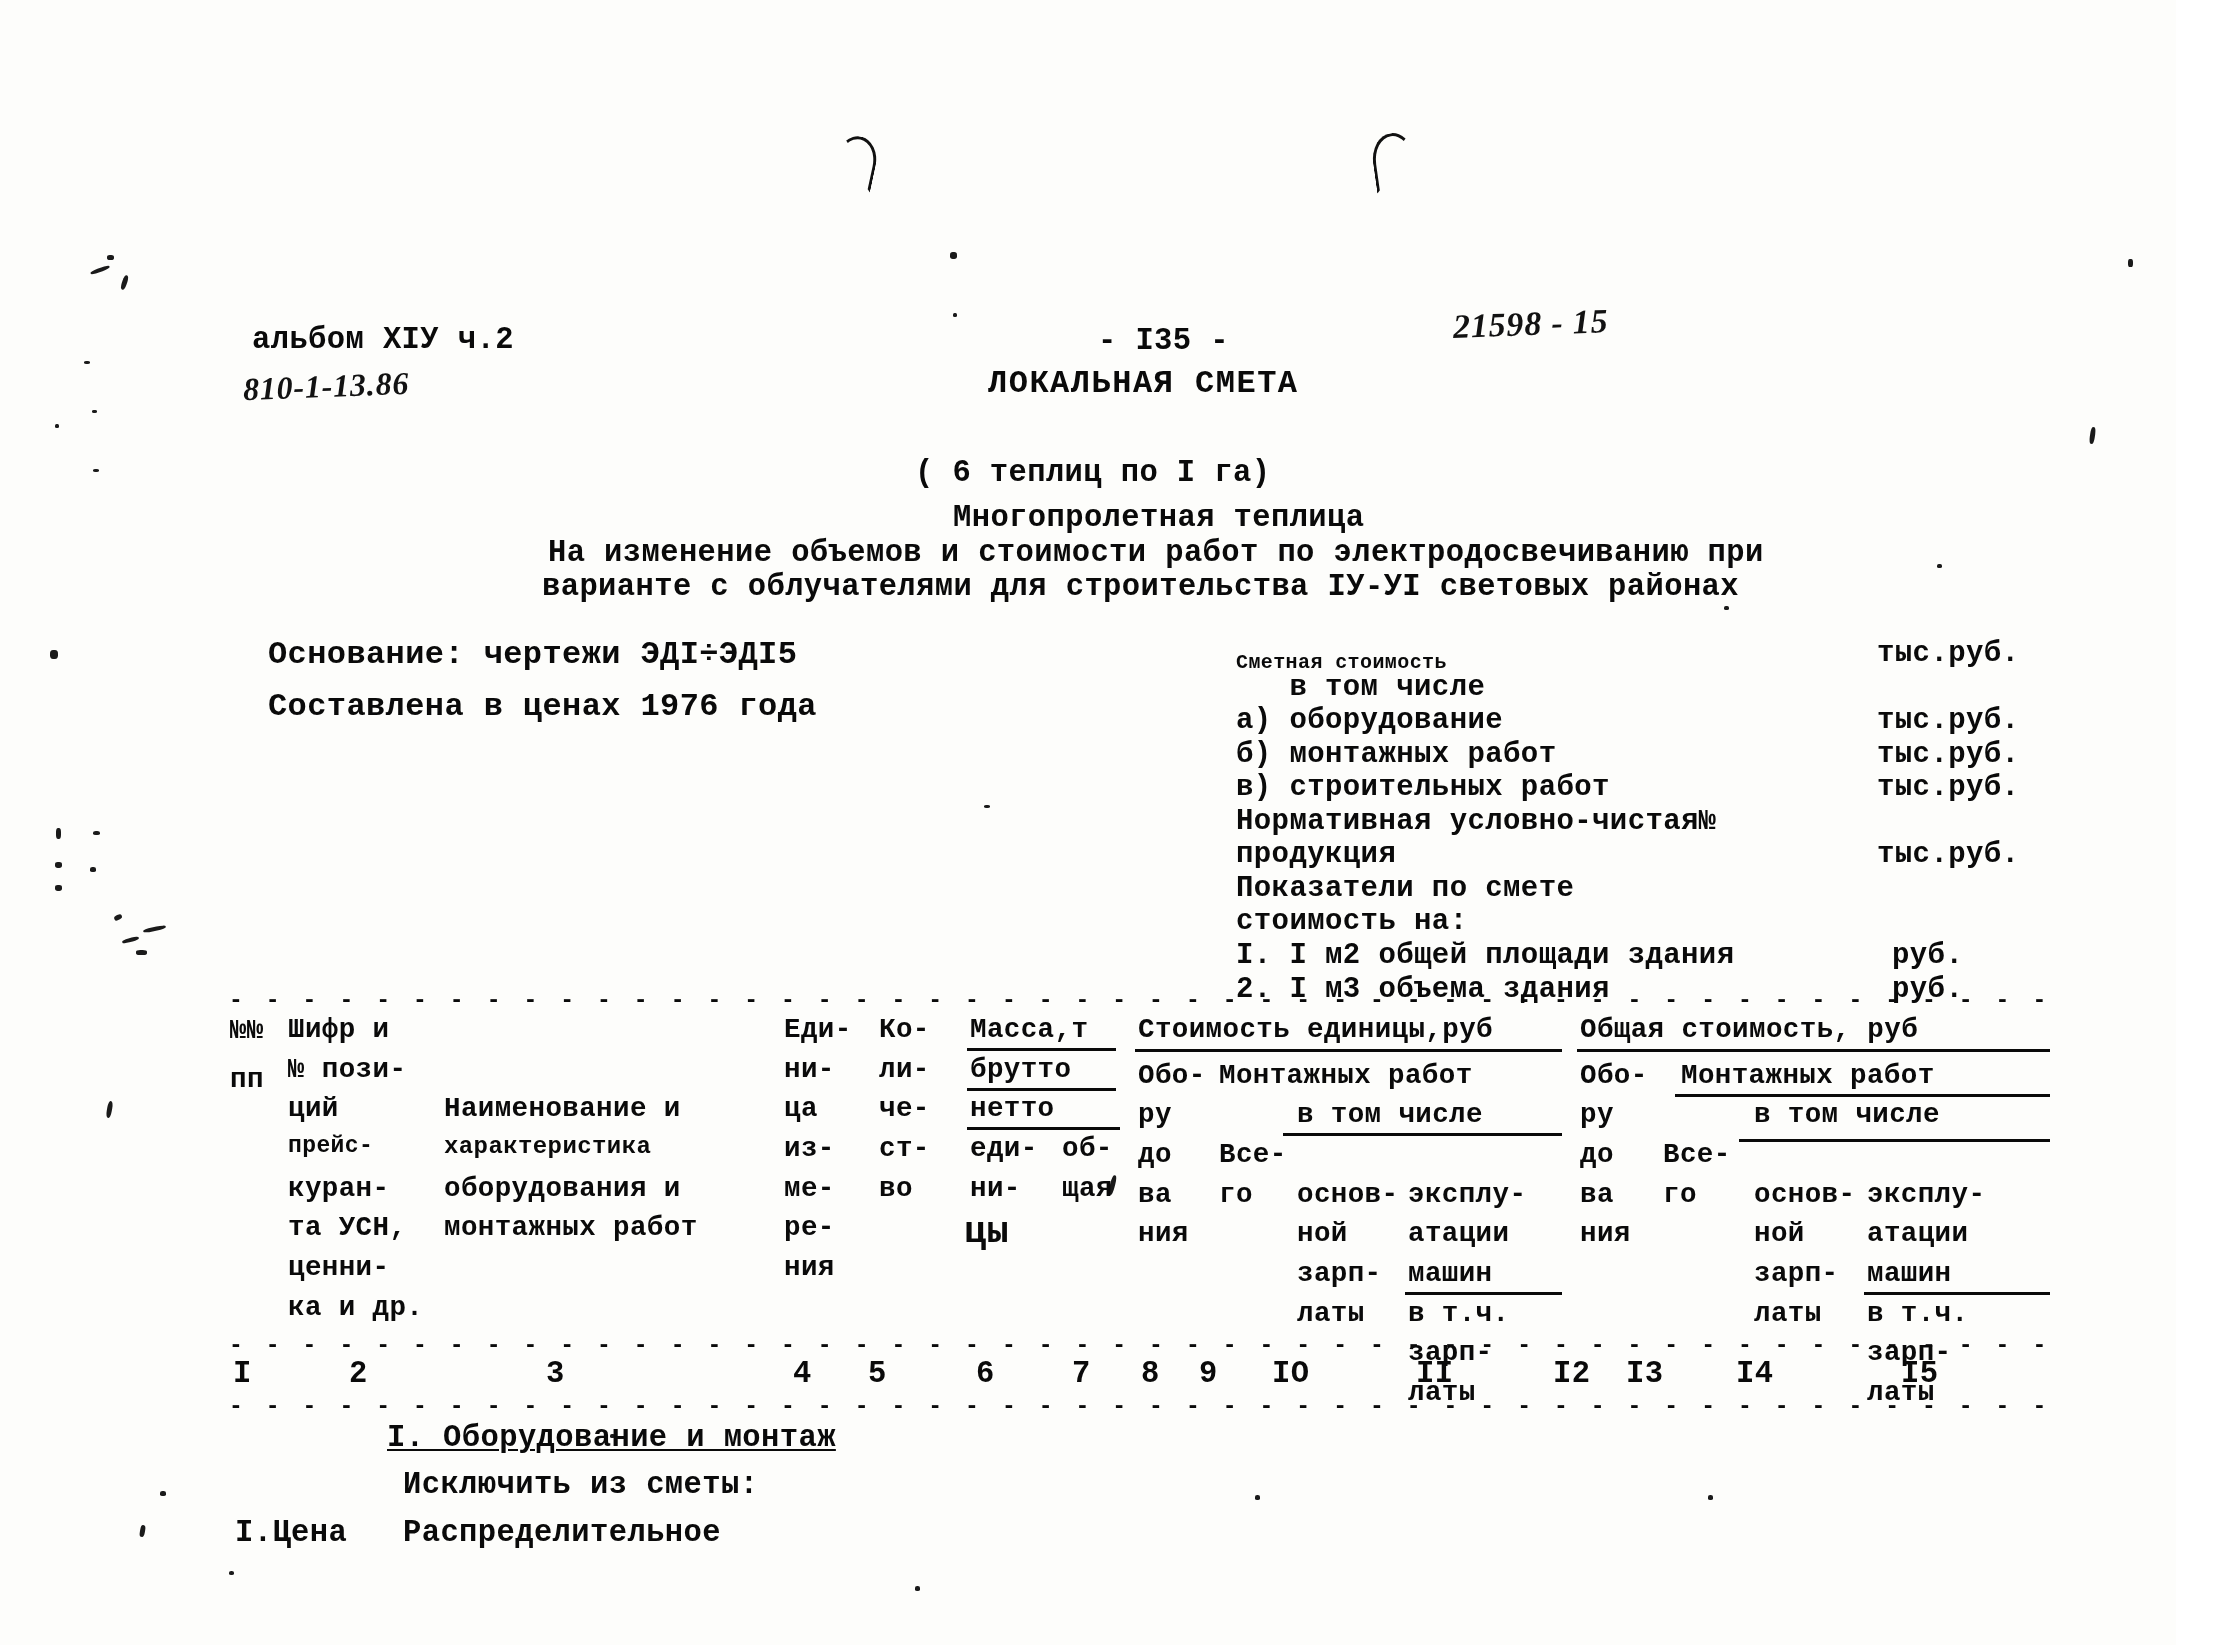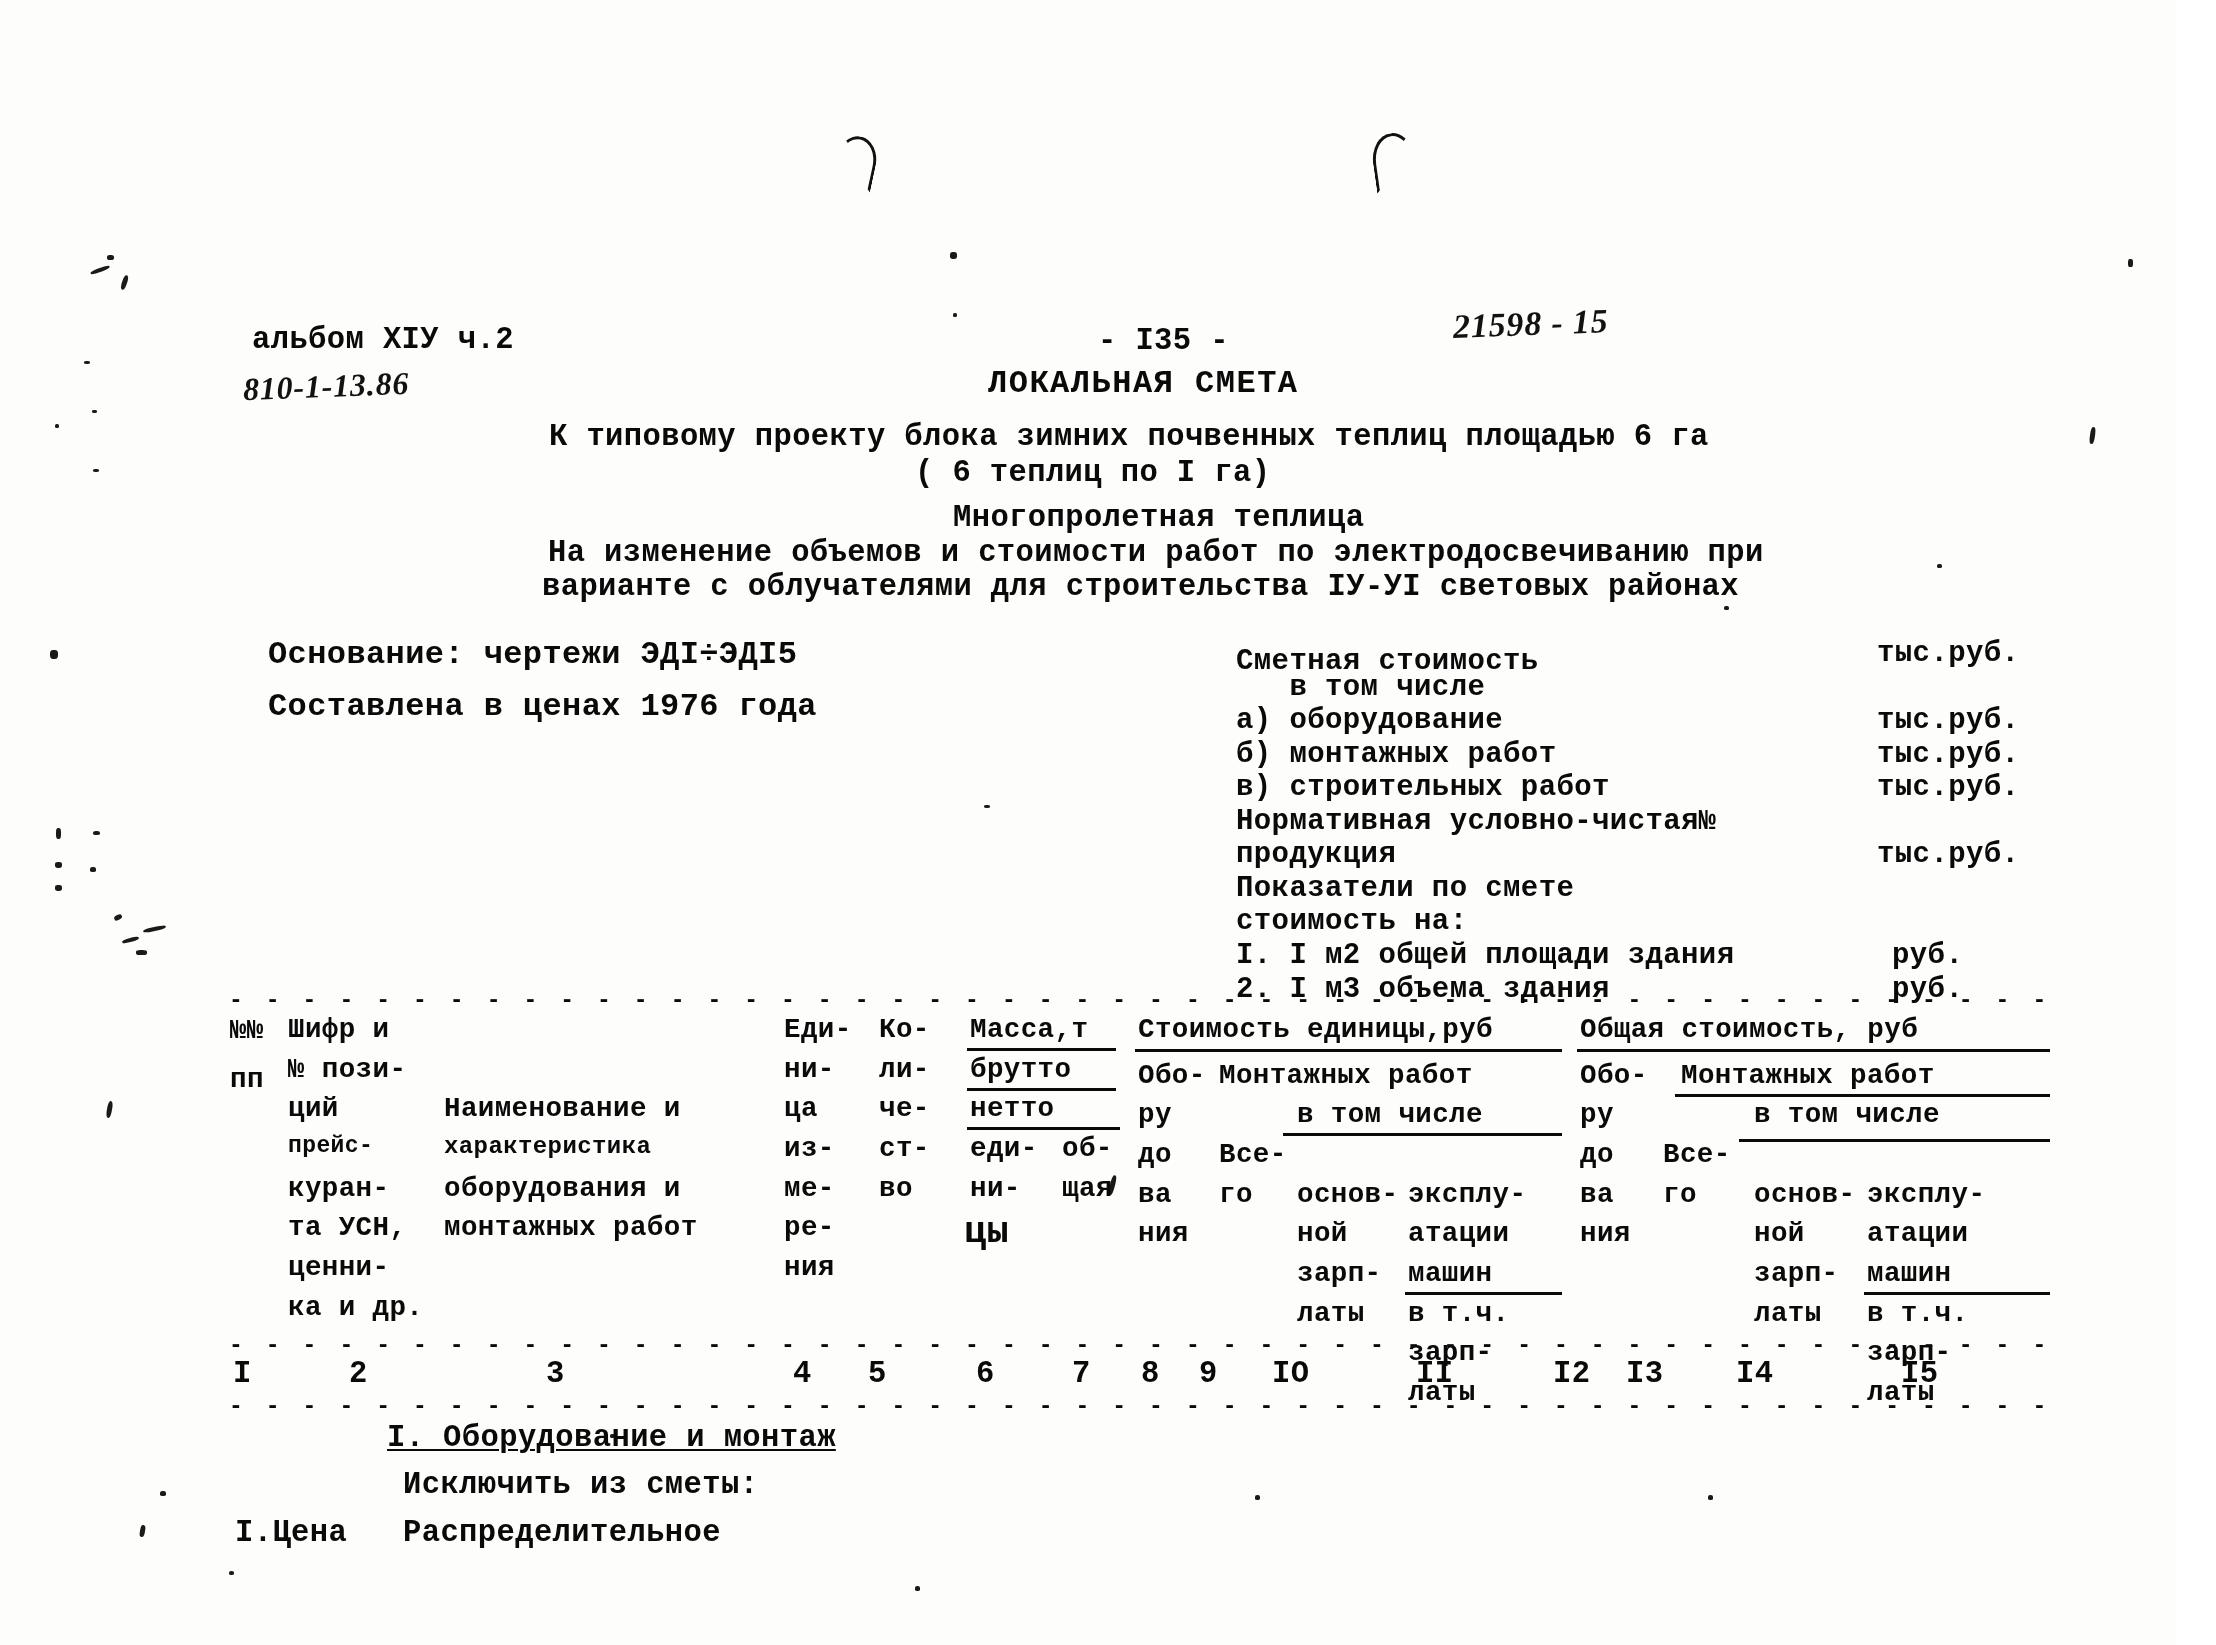--- a/index.html
+++ b/index.html
@@ -120,7 +120,6 @@
 
   <div class="tw" style="left:988px; top:368px; font-size:32px; letter-spacing:1.5px;">ЛОКАЛЬНАЯ СМЕТА</div>
 
-  <div class="tw" style="left:549px; top:422px; font-size:30.5px;">К типовому проекту блока зимних почвенных теплиц площадью 6 га</div>
   <div class="tw" style="left:915px; top:458px; font-size:30.5px;">( 6 теплиц по I га)</div>
   <div class="tw" style="left:953px; top:503px; font-size:30.5px;">Многопролетная теплица</div>
   <div class="tw" style="left:548px; top:538px; font-size:30.5px;">На изменение объемов и стоимости работ по электродосвечиванию при</div>

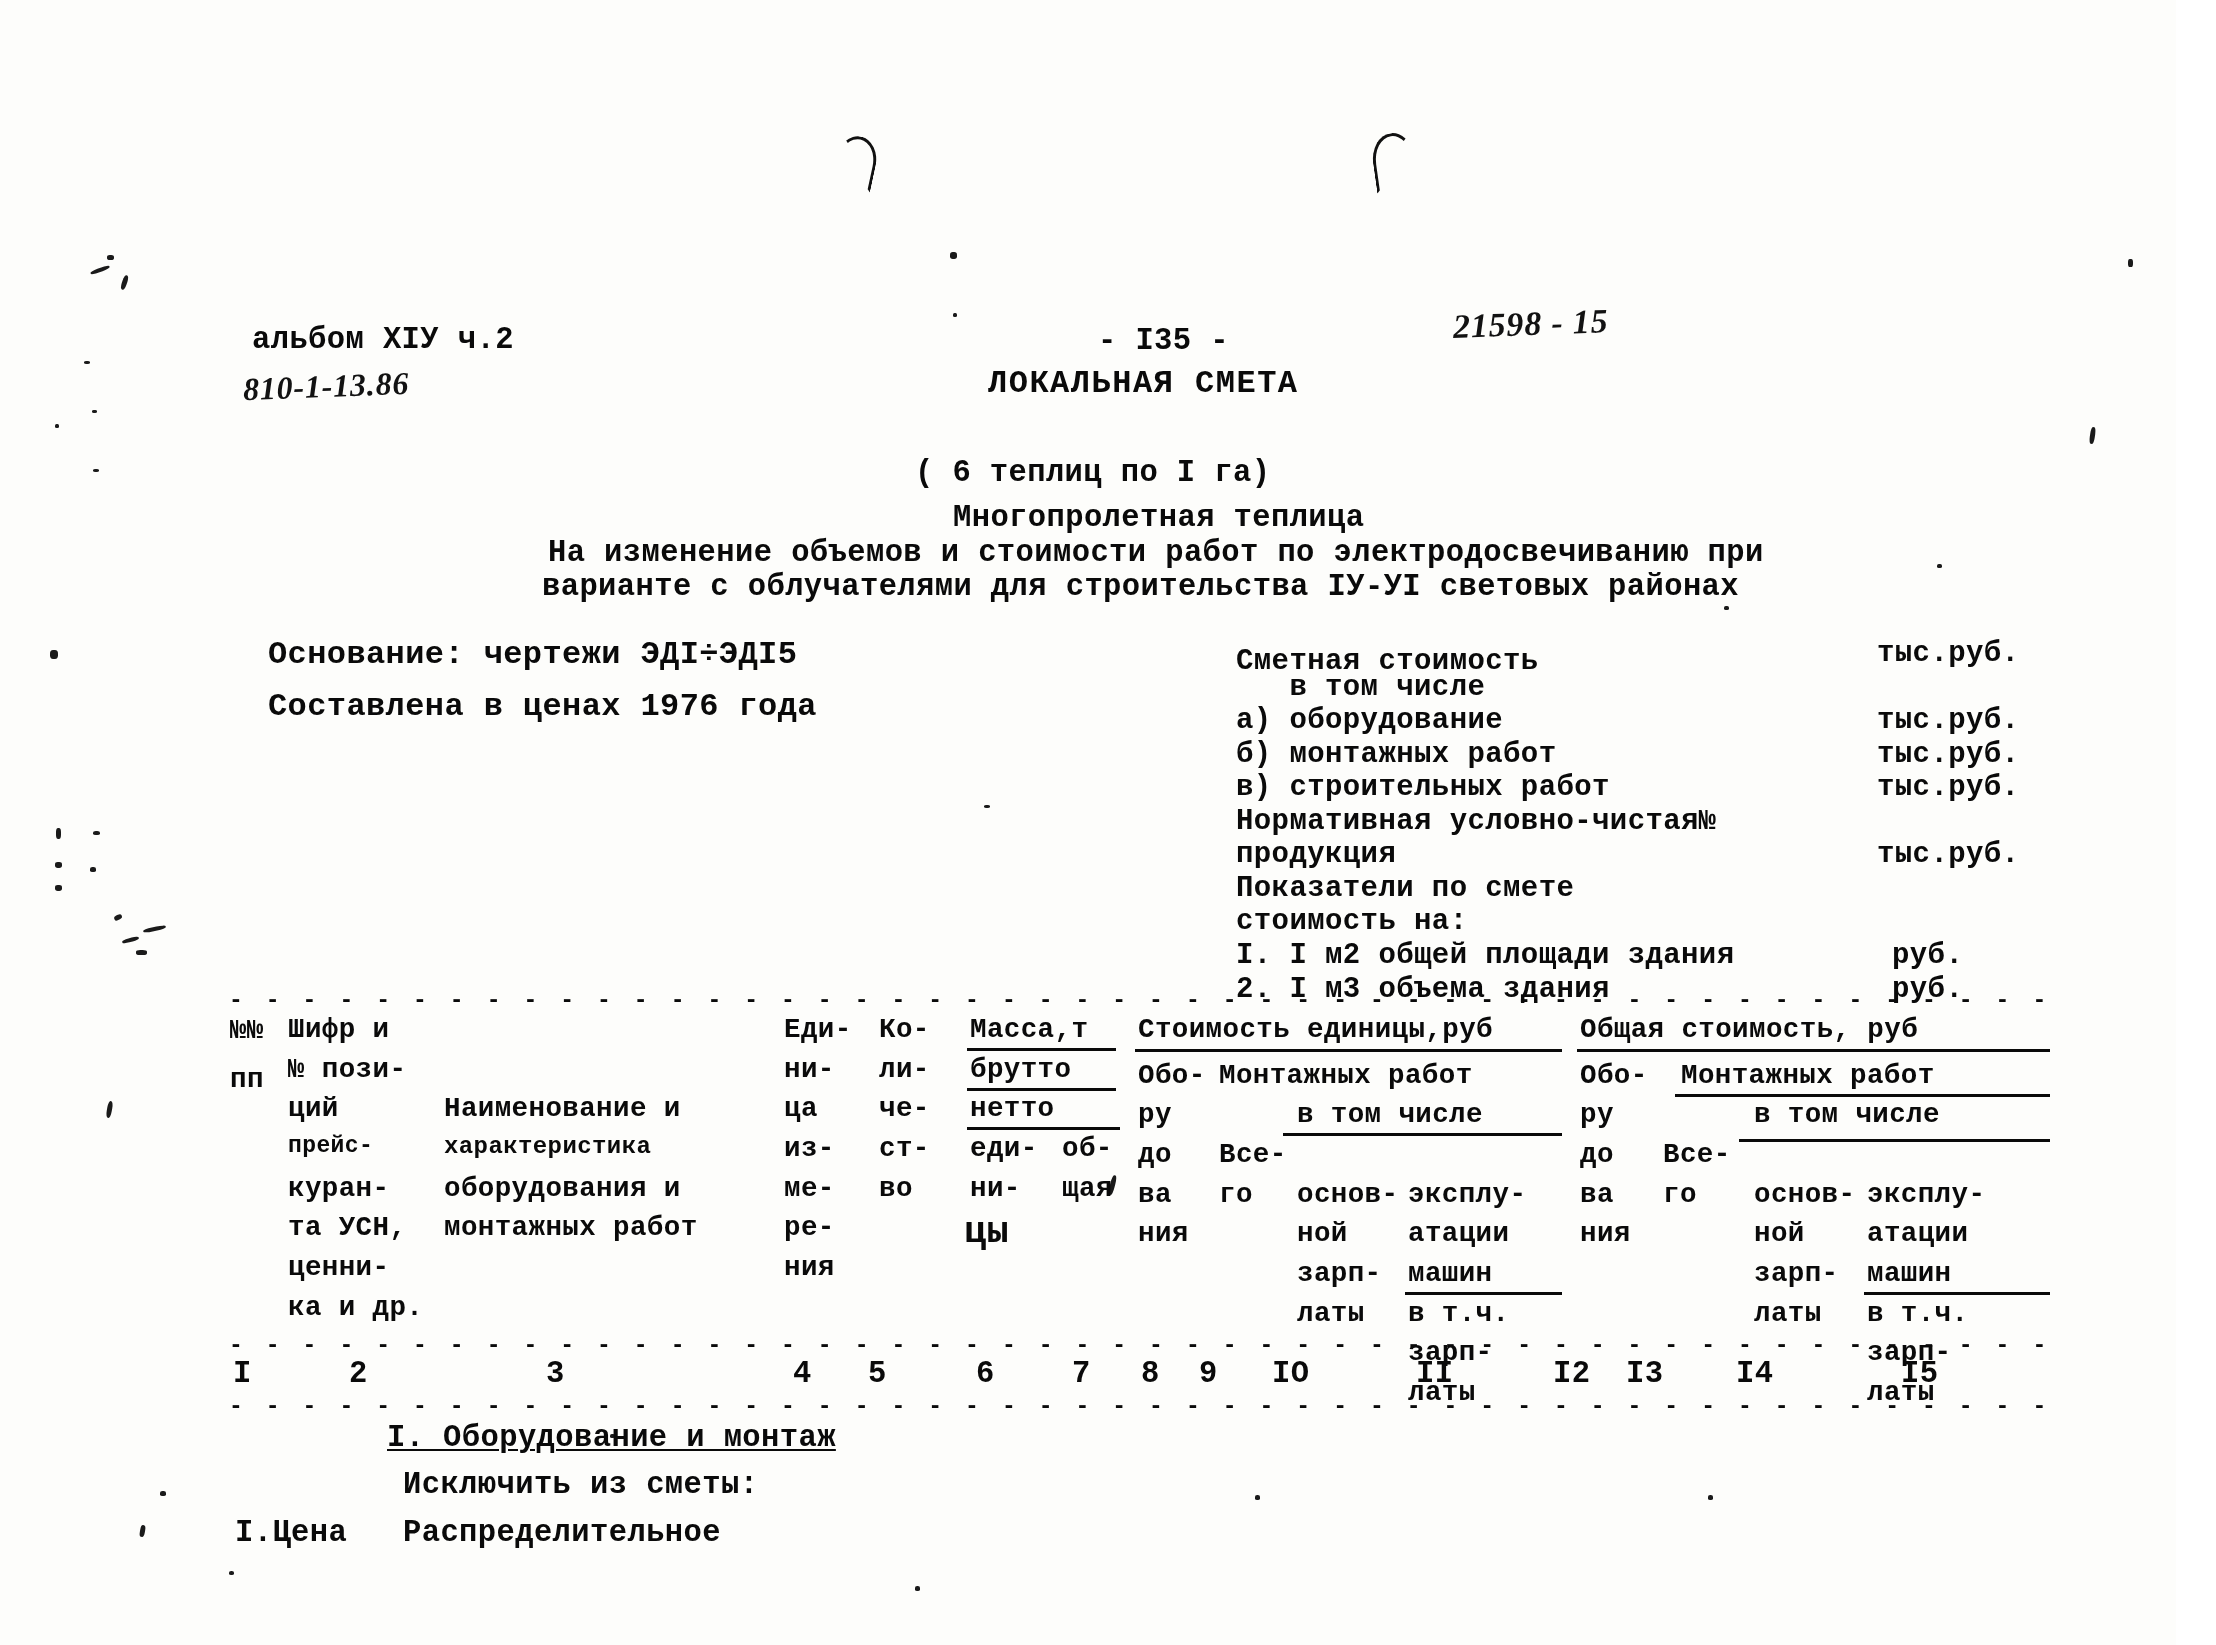--- a/index.html
+++ b/index.html
@@ -129,7 +129,7 @@
   <div class="tw" style="left:268px; top:691px; font-size:32px;">Составлена в ценах 1976 года</div>
 
   <div style="position:absolute; left:1236px; top:639px;">
-    <div class="tw" style="left:0px; top:8px;   font-size:29px;">Сметная стоимость</div>
+    <div class="tw" style="left:0px; top:14px;   font-size:20px;">Сметная стоимость</div>
     <div class="tw" style="left:641px; top:0px;  font-size:29px;">тыс.руб.</div>
 
     <div class="tw" style="left:0px; top:34px;  font-size:29px;">   в том числе</div>

